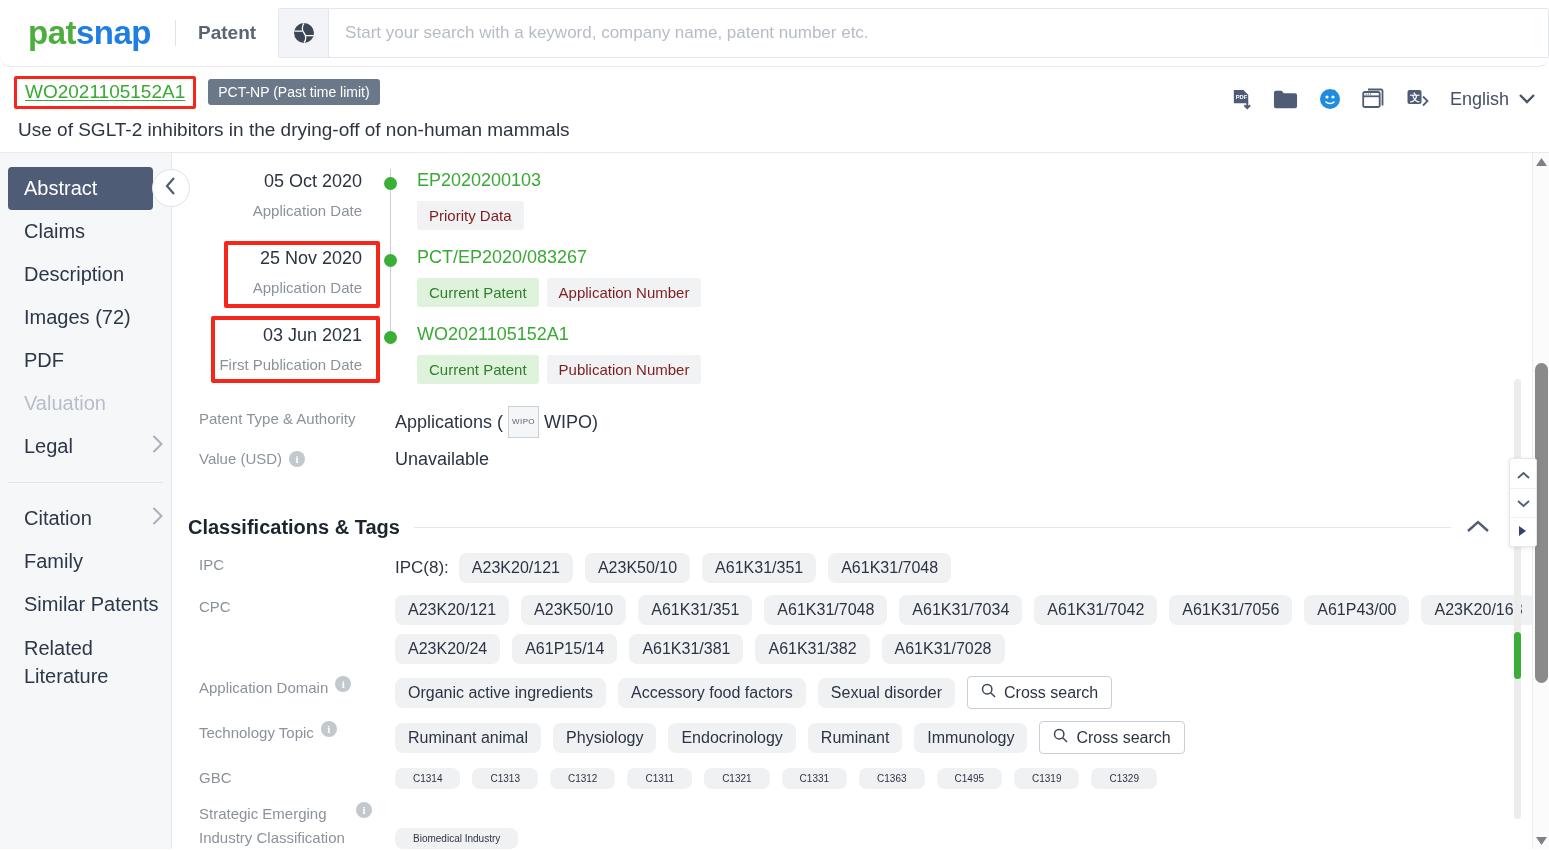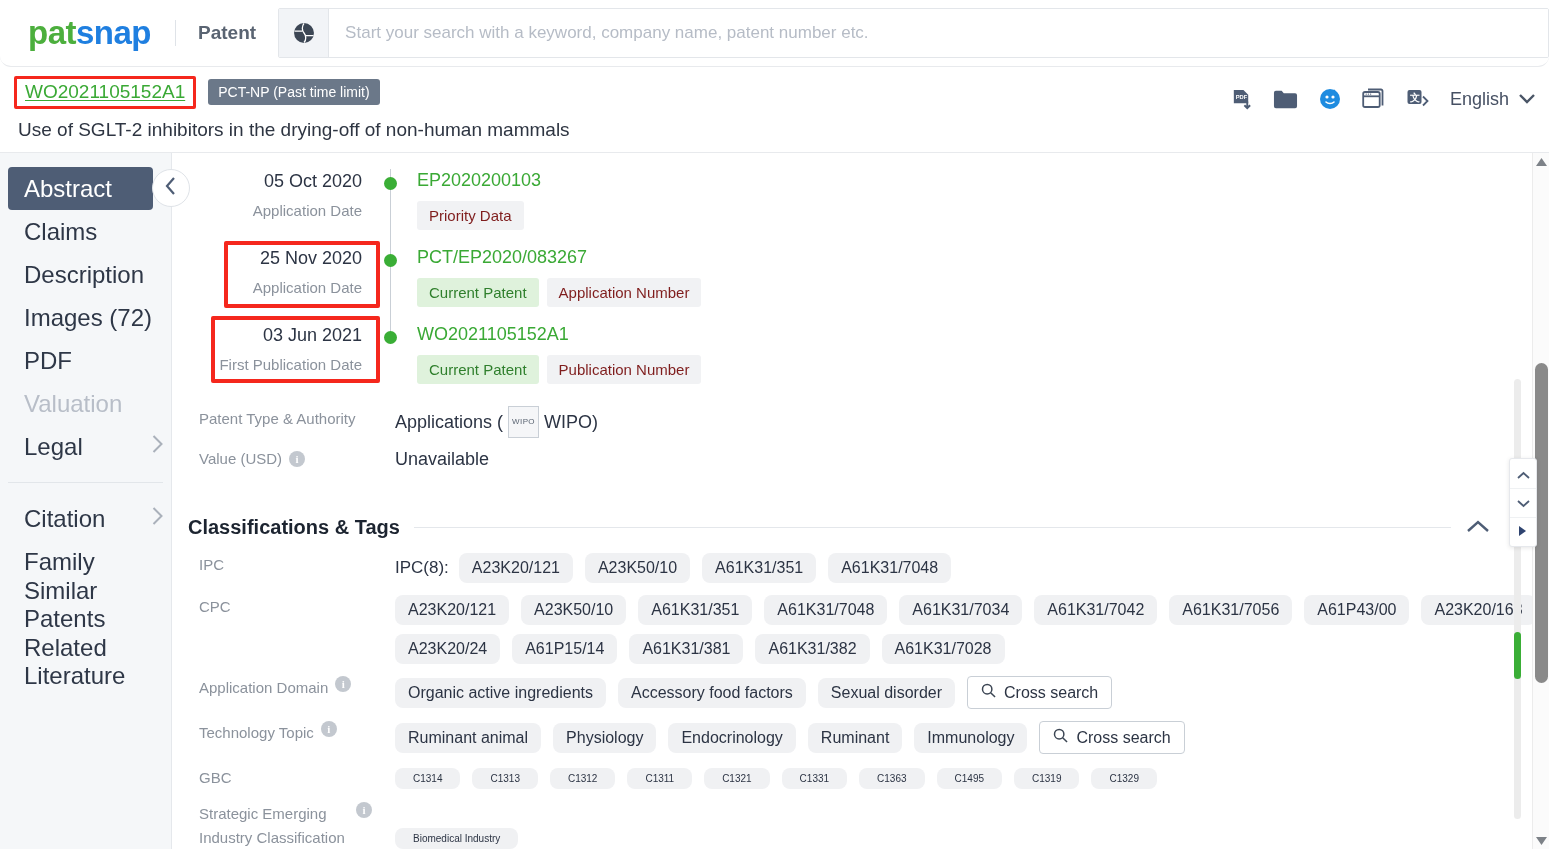--- a/index.html
+++ b/index.html
@@ -124,7 +124,7 @@
     height: 43px;
     display: flex; align-items: center;
     padding-left: 24px; padding-right: 8px;
-    font-size: 24px;
+    font-size: 20px;
     color: #2e3747;
     cursor: pointer;
     position: relative;

